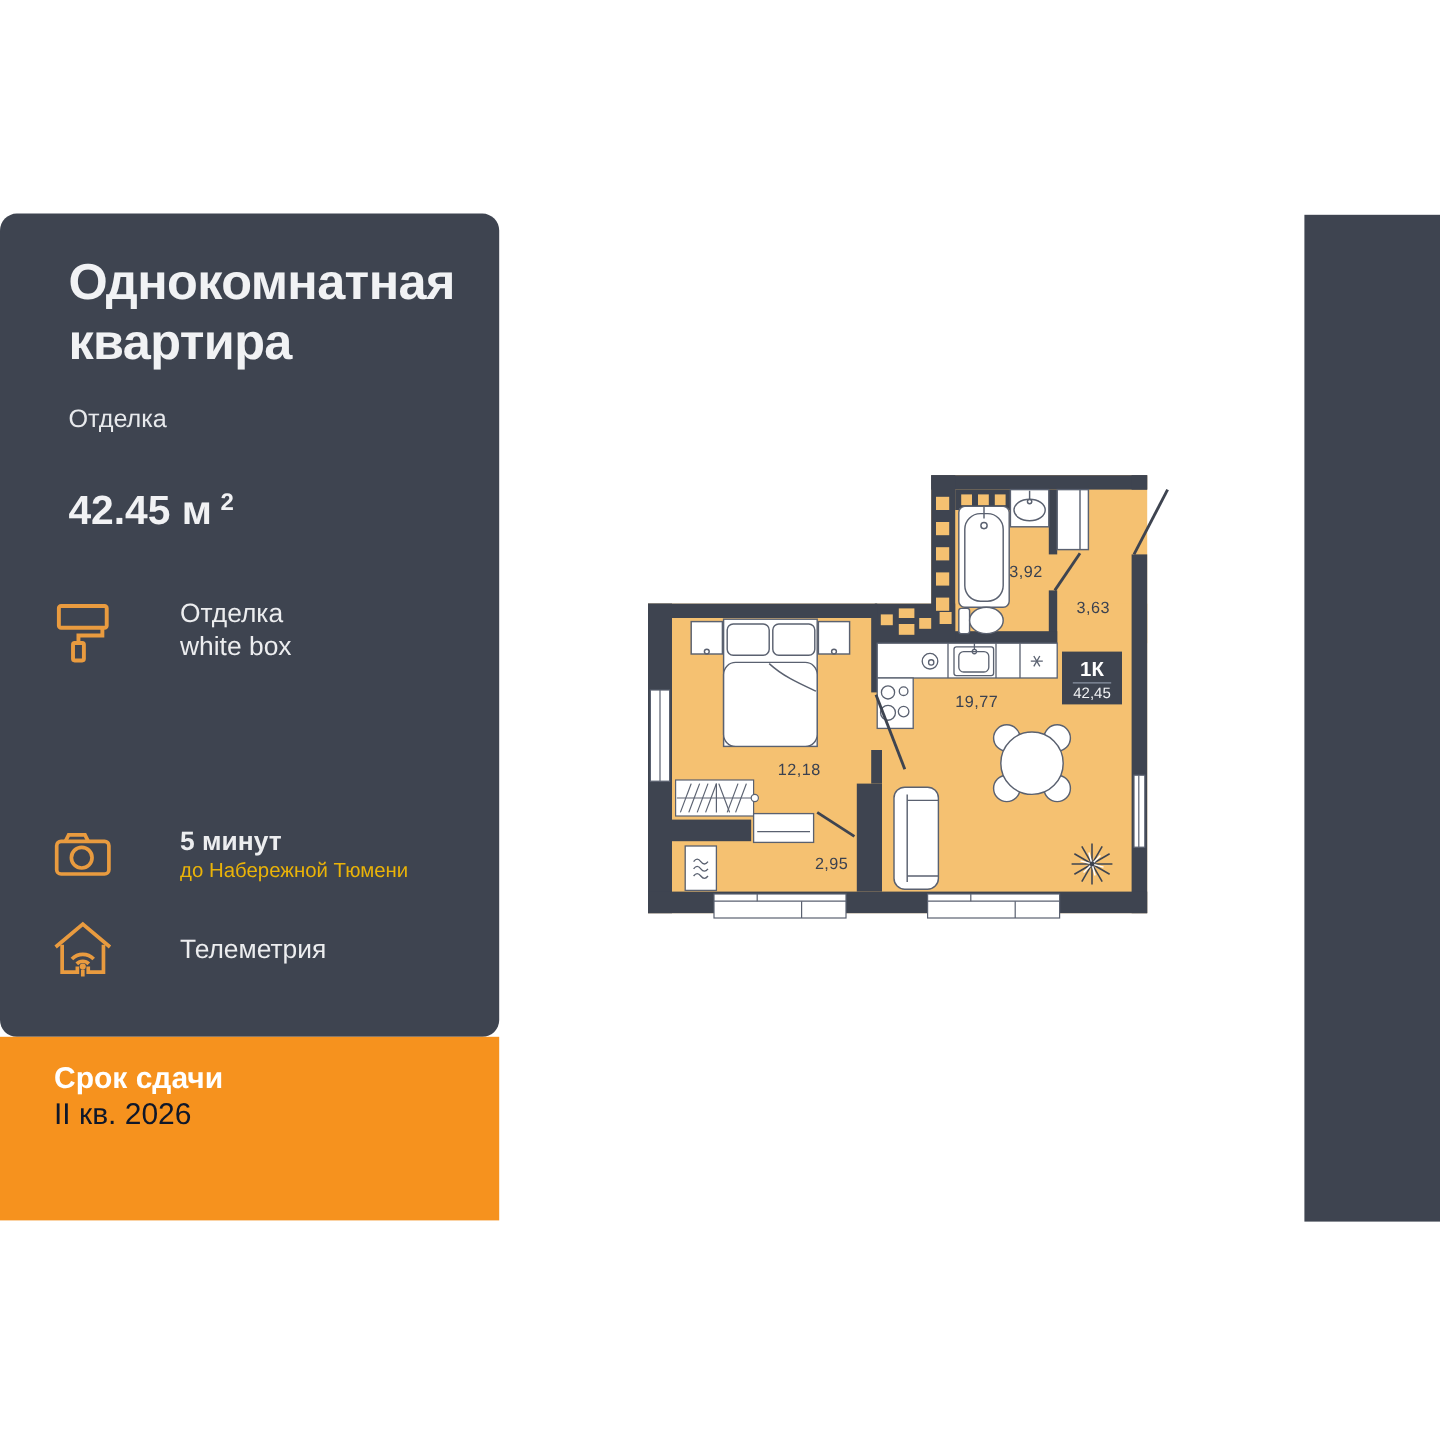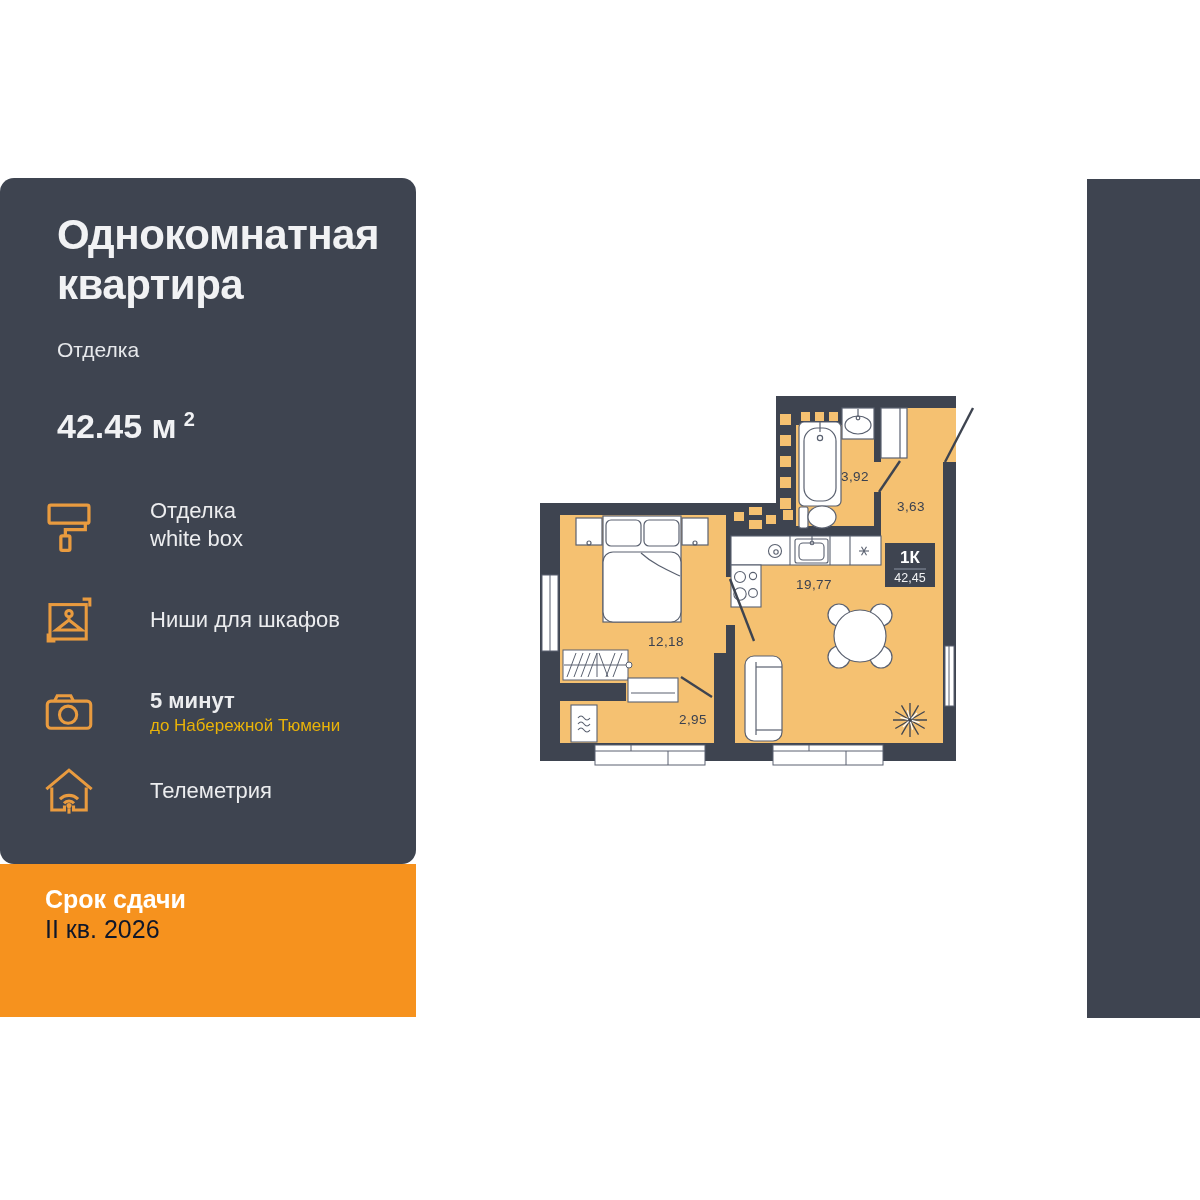--- a/index.html
+++ b/index.html
@@ -55,20 +55,6 @@
       </div>
     </div>
 
-    <div class="feature f2">
-      <span class="ic">
-        <svg viewBox="0 0 64 64" width="58" height="58" fill="none" stroke="#E99B3F" stroke-width="3.4">
-          <rect x="11" y="15" width="40" height="38"></rect>
-          <path d="M47 9 H55 V17"></path>
-          <path d="M9 47 V55 H17"></path>
-          <circle cx="32" cy="25" r="3.5"></circle>
-          <path d="M32 29 v3 L18 43 H46 L32 32"></path>
-        </svg>
-      </span>
-      <div class="txt">
-        <div>Ниши для шкафов</div>
-      </div>
-    </div>
 
     <div class="feature f3">
       <span class="ic">

